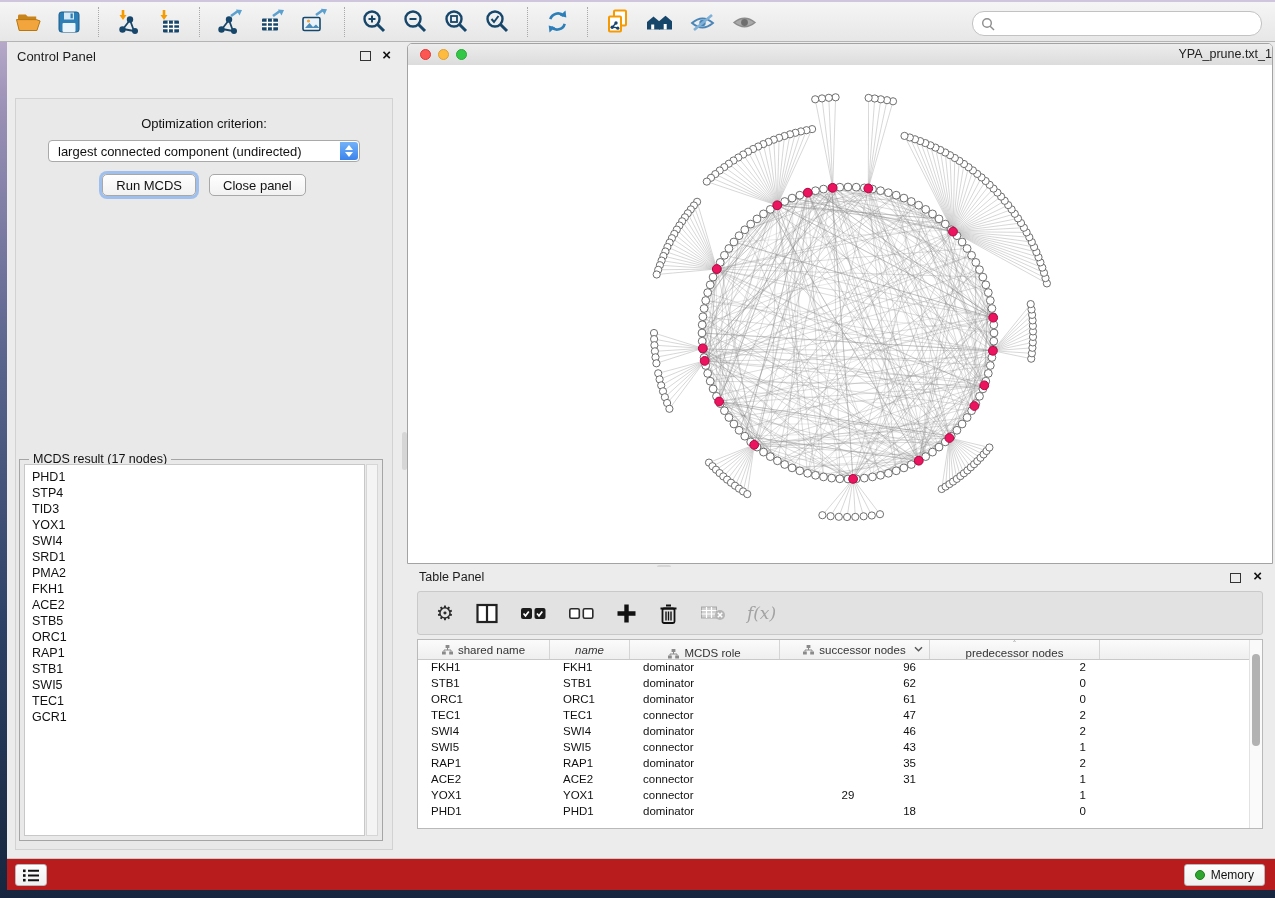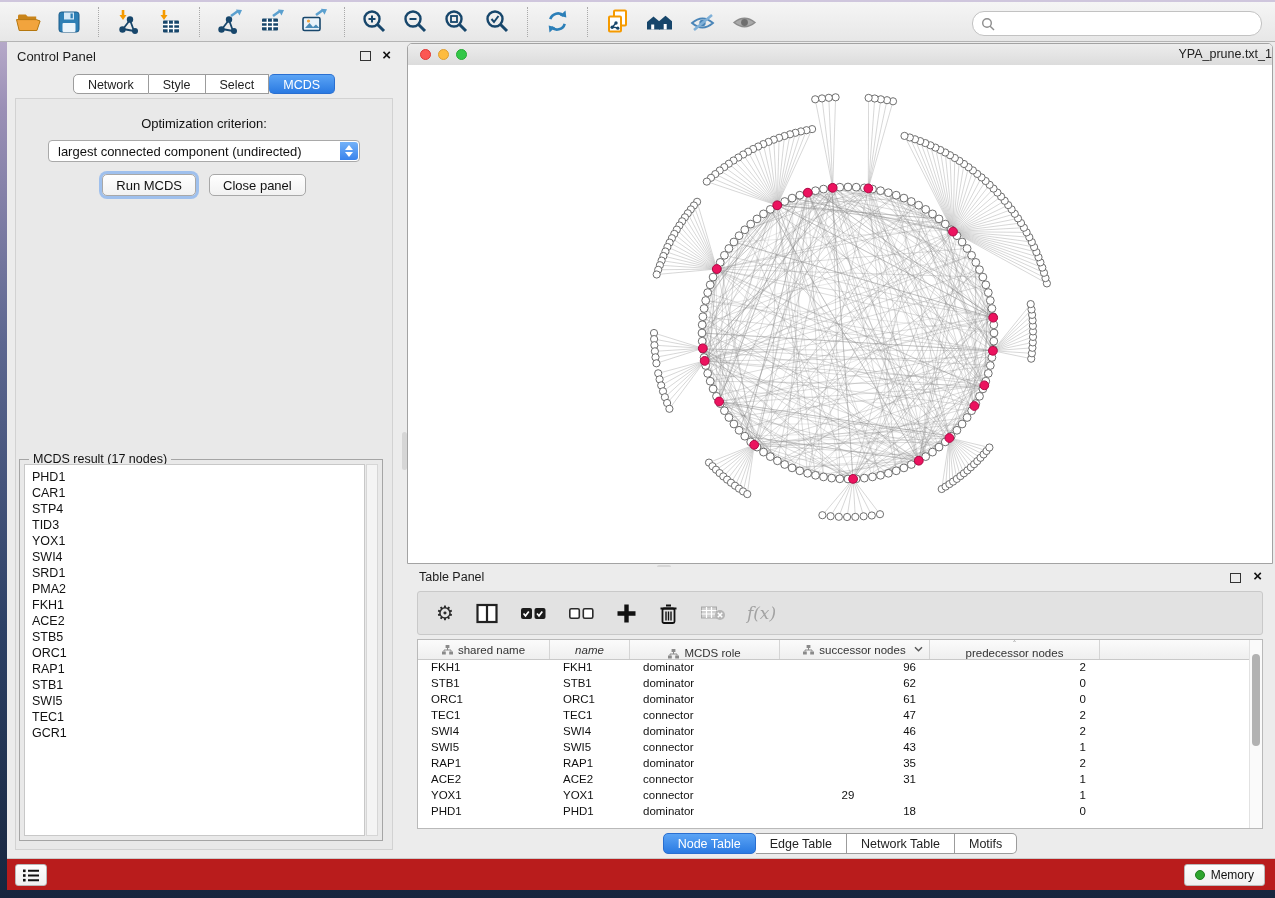--- a/index.html
+++ b/index.html
@@ -273,12 +273,6 @@
         <span class="float-glyph"></span>
         <span class="close-glyph">×</span>
       </div>
-      <div class="cp-tabs" id="cp-tabs">
-          <button class="seg-tab">Network</button>
-          <button class="seg-tab">Style</button>
-          <button class="seg-tab">Select</button>
-          <button class="seg-tab active">MCDS</button>
-        </div>
       <div class="cp-content">
         <div class="opt-label">Optimization criterion:</div>
         <div class="criterion-select">

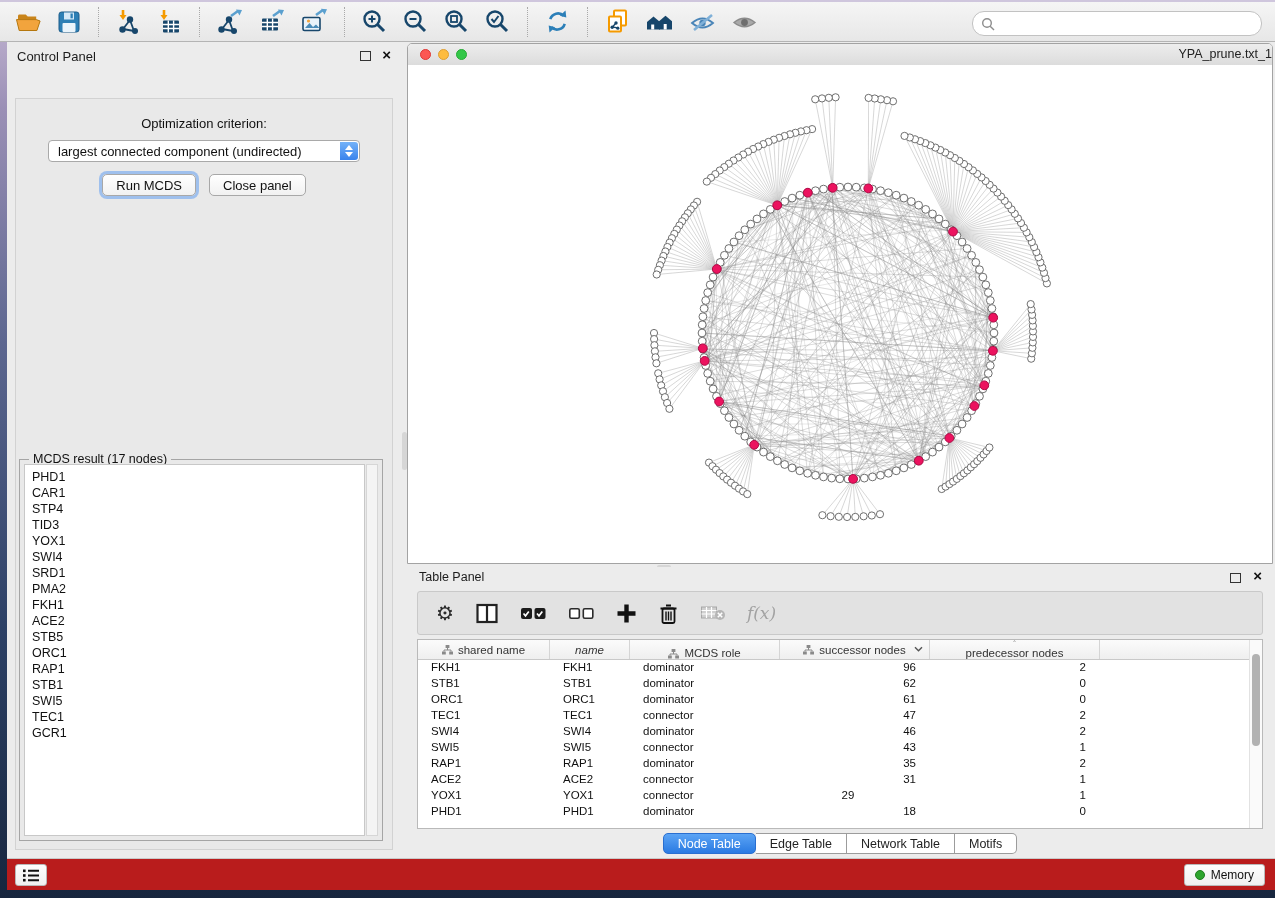--- a/index.html
+++ b/index.html
@@ -290,7 +290,6 @@
           <span class="result-legend">MCDS result (17 nodes)</span>
           <div class="result-list" id="mcds-list">
               <div>PHD1</div>
-              <div>CAR1</div>
               <div>STP4</div>
               <div>TID3</div>
               <div>YOX1</div>

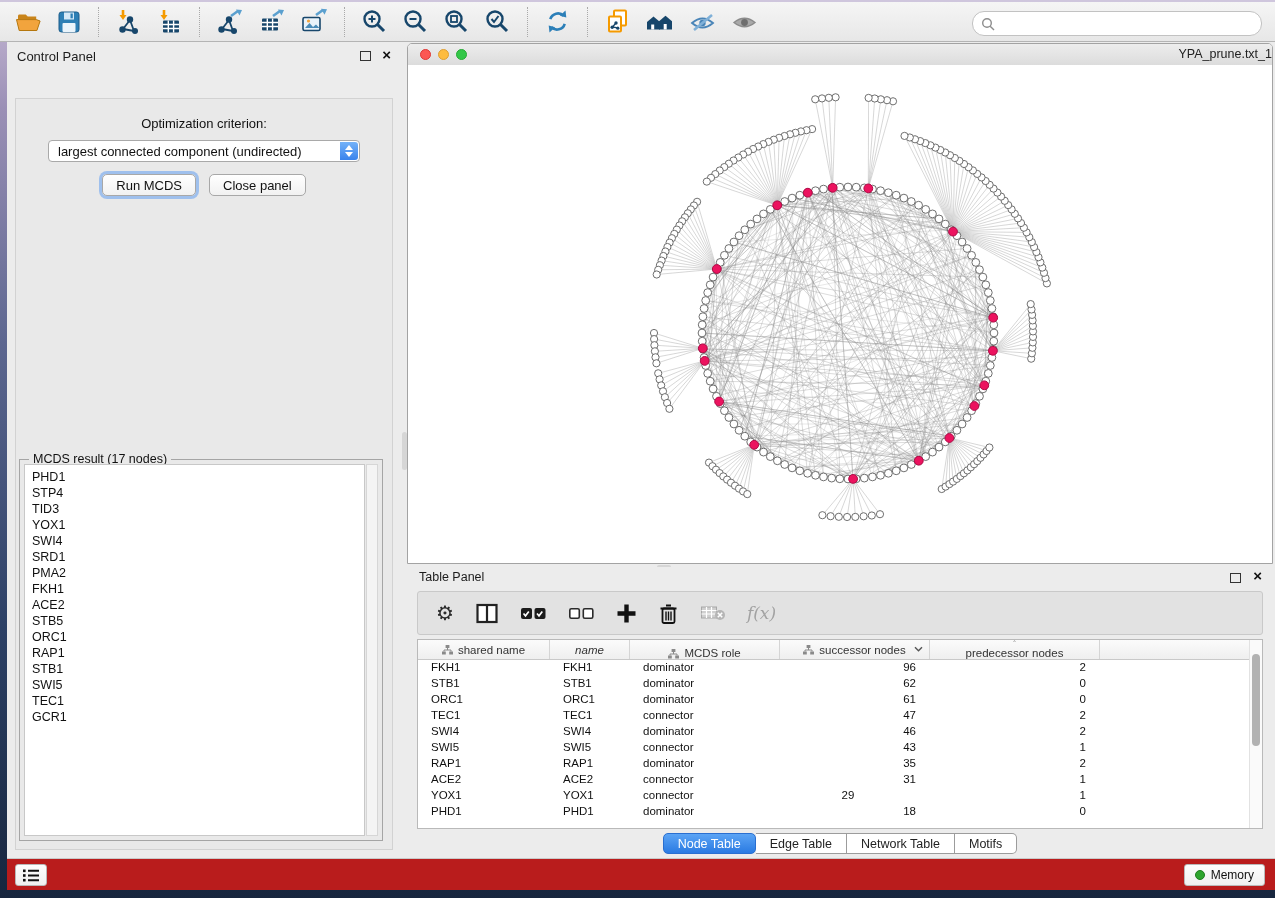--- a/index.html
+++ b/index.html
@@ -1289,12 +1289,6 @@
             <div class="tp-thumb"></div>
           </div>
       </div>
-      <div class="tp-tabs" id="tp-tabs">
-          <button class="seg-tab active">Node Table</button>
-          <button class="seg-tab">Edge Table</button>
-          <button class="seg-tab">Network Table</button>
-          <button class="seg-tab">Motifs</button>
-        </div>
     </section>
 
     <div class="statusbar">

